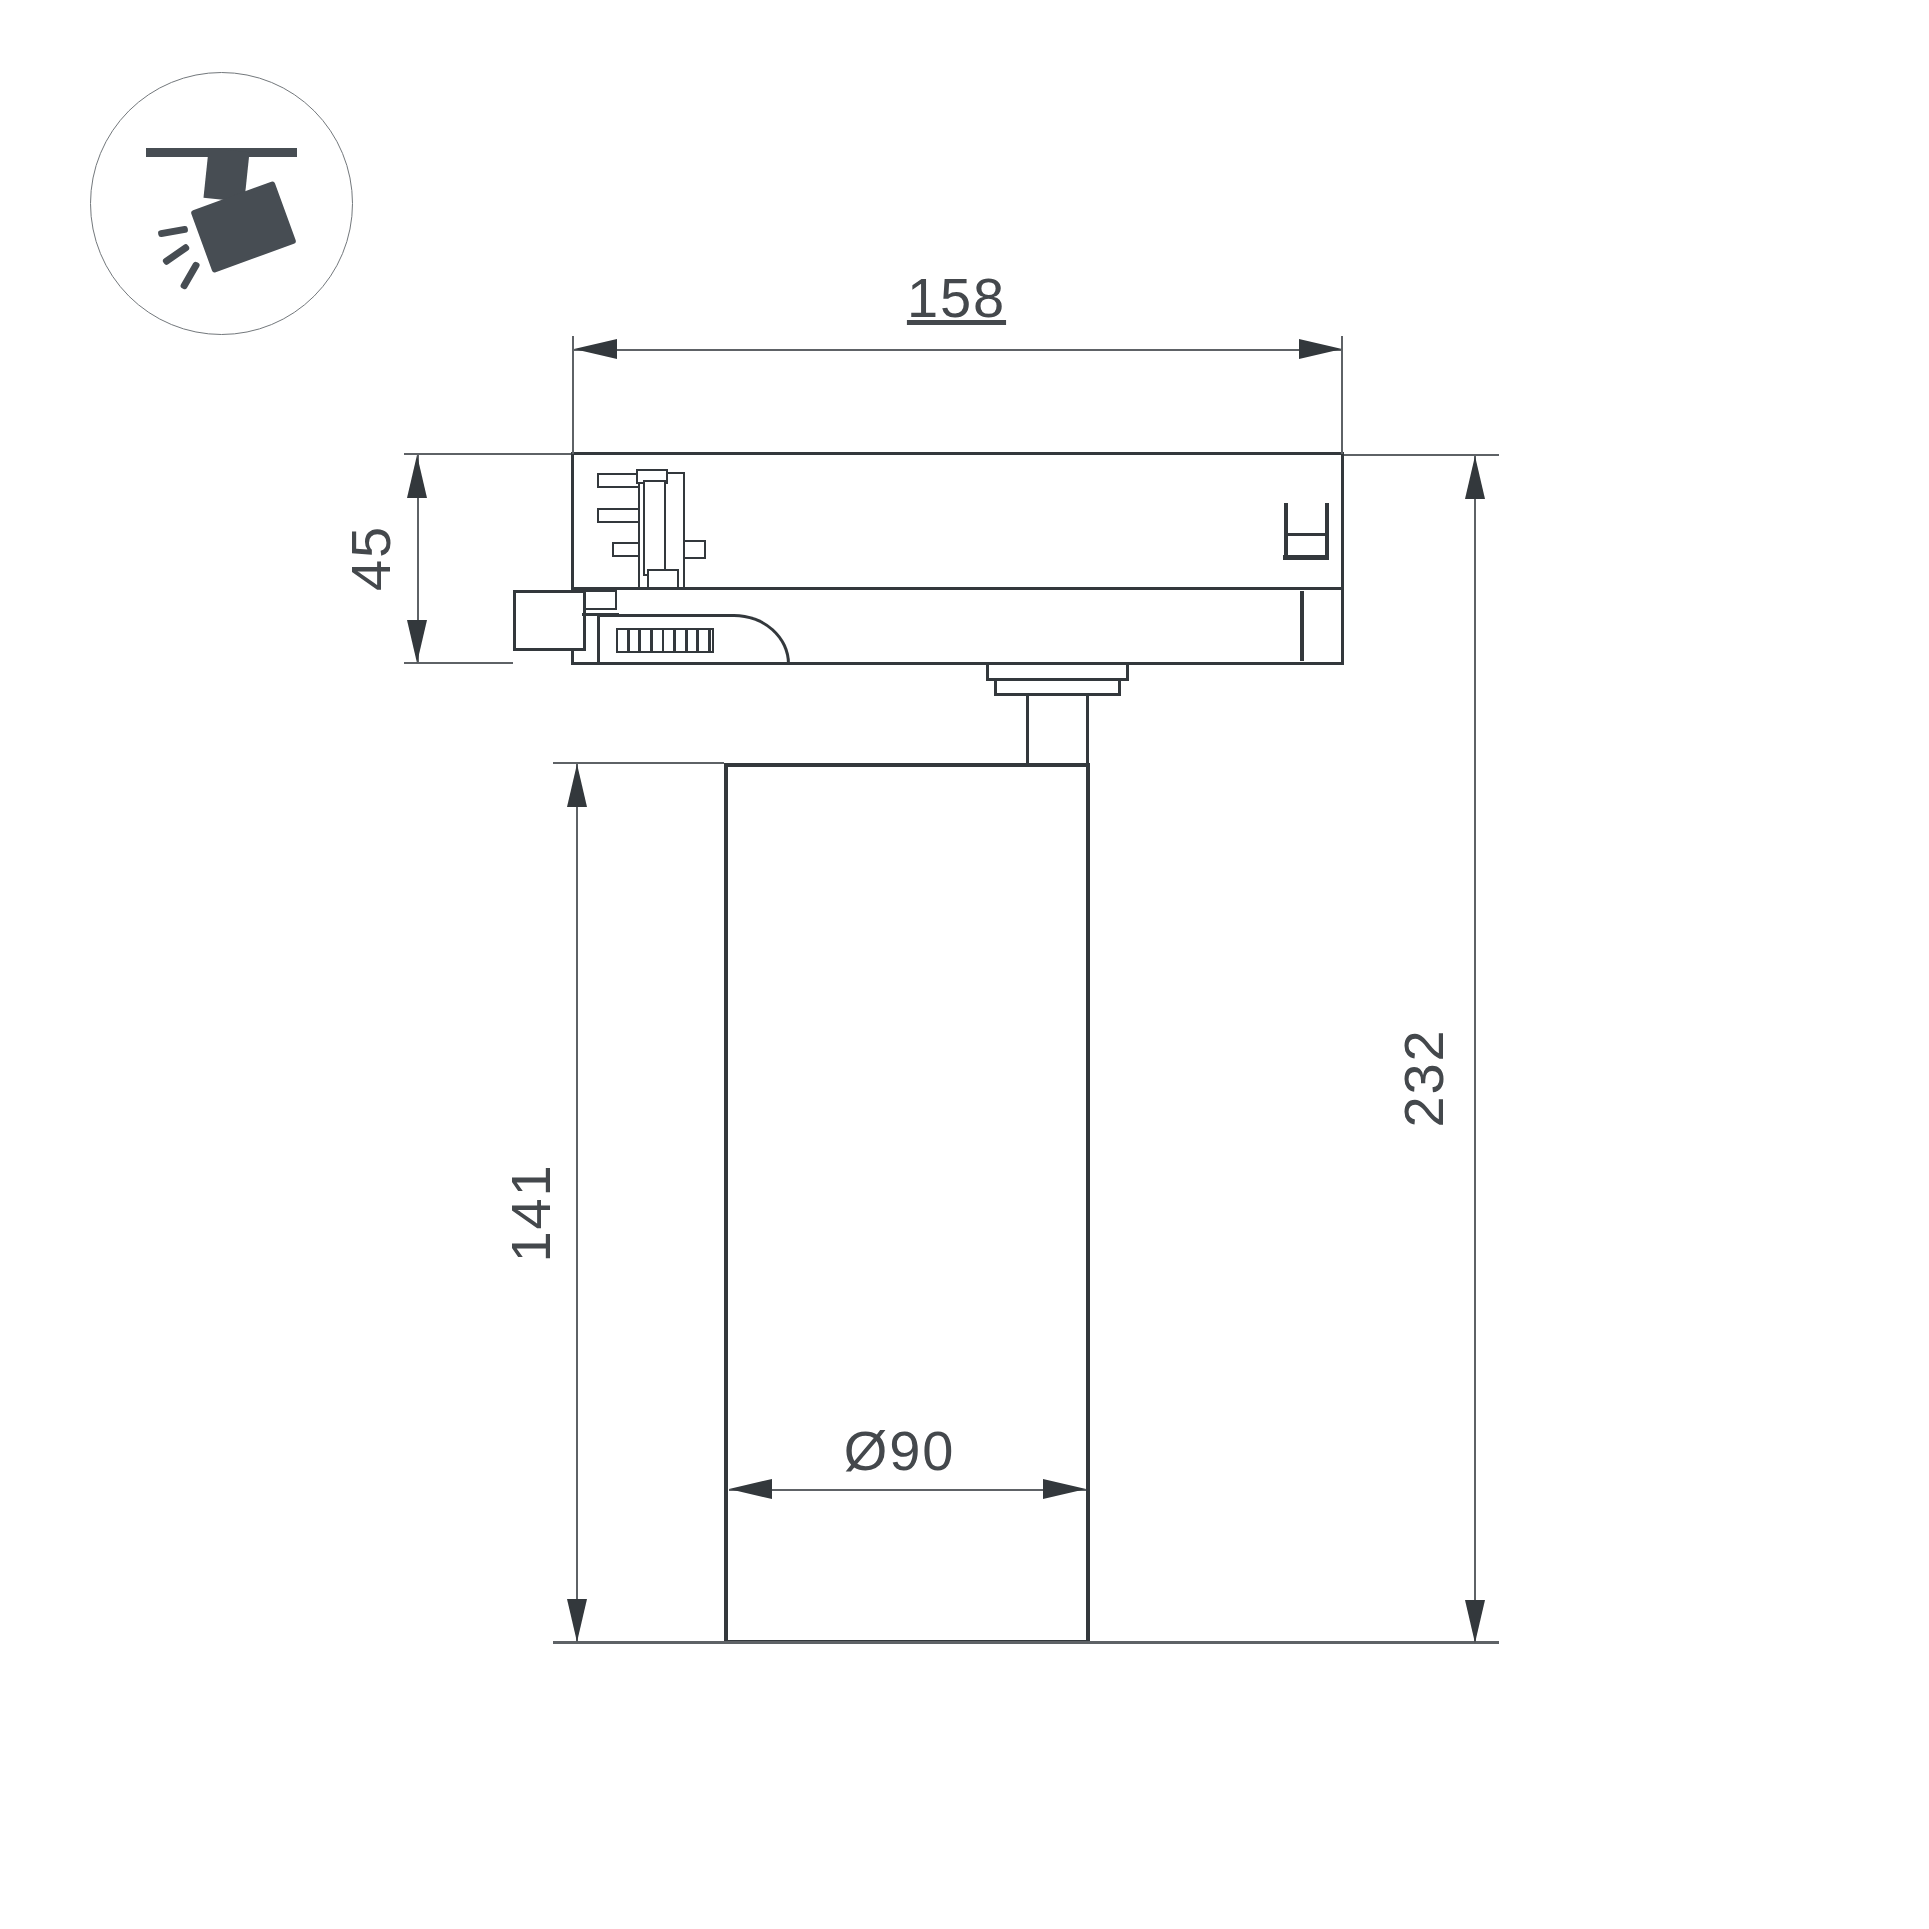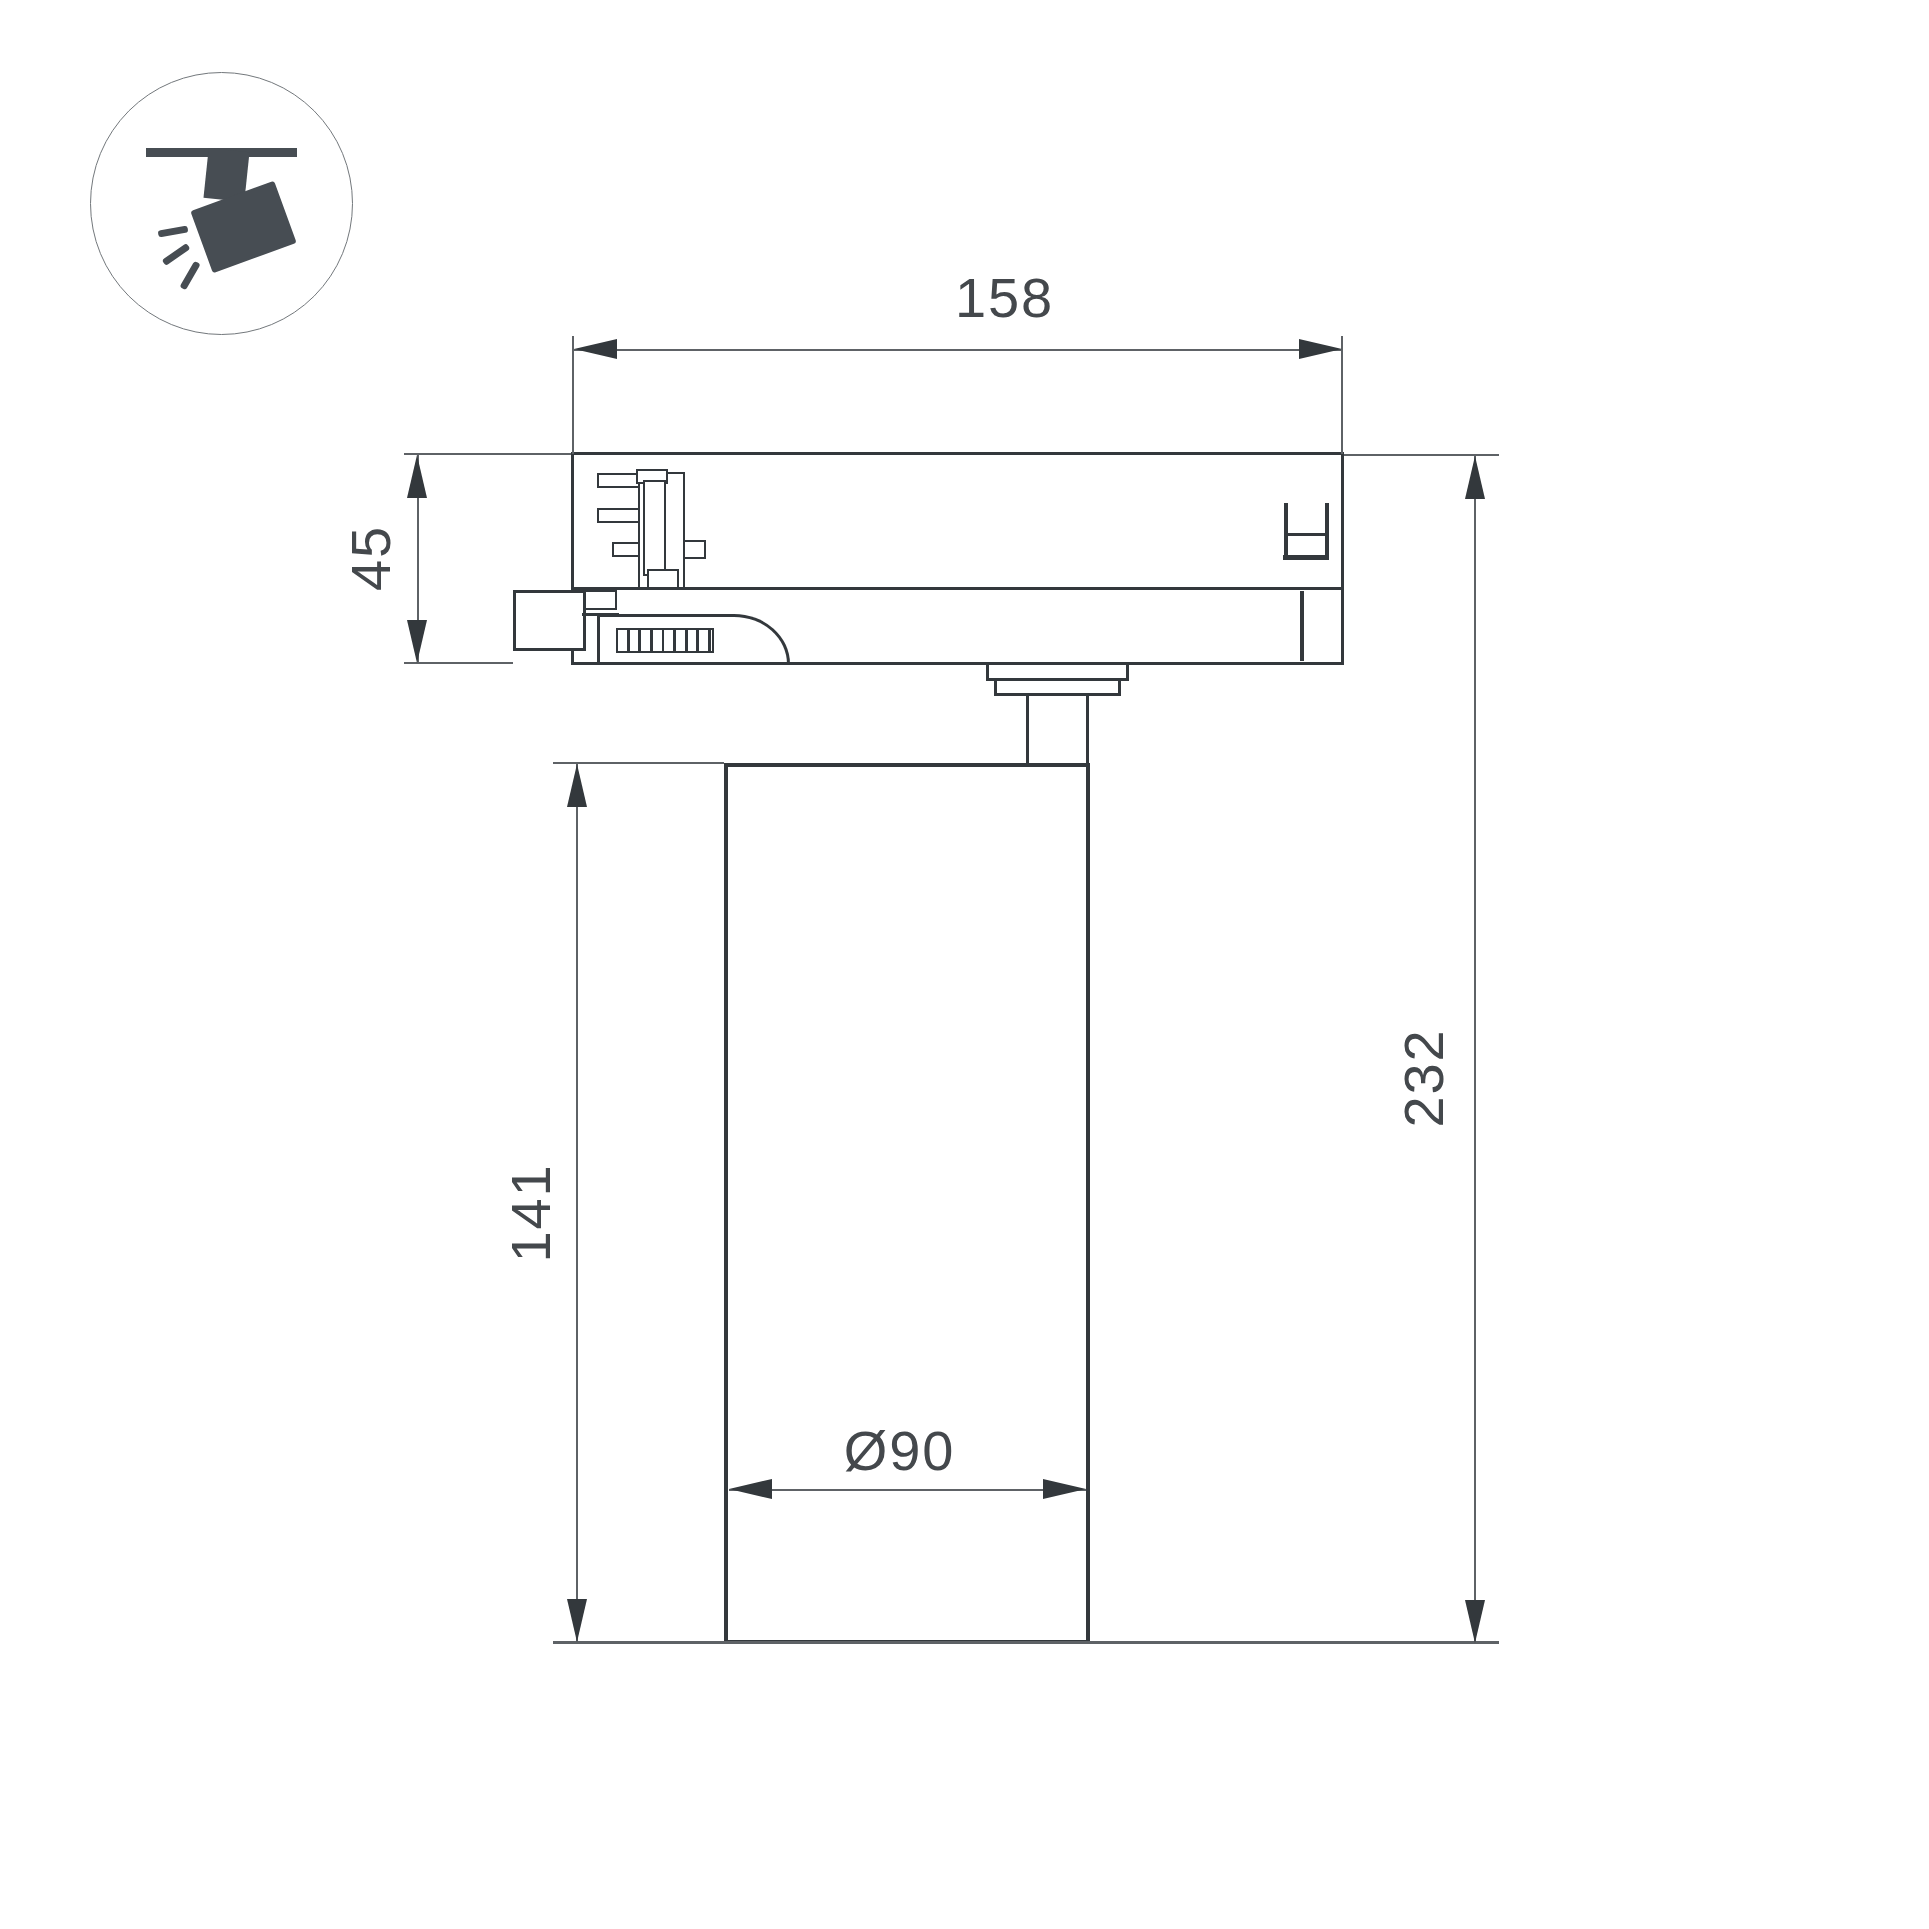--- a/index.html
+++ b/index.html
@@ -87,7 +87,7 @@
   <div class="ln" style="left:574px;top:349px;width:769px;height:1.9px;"></div>
   <div class="arr left" style="left:574px;top:339px;"></div>
   <div class="arr right" style="left:1299px;top:339px;"></div>
-  <div class="dimlabel" style="left:908px;top:270px;width:193px;height:54px;">158</div>
+  <div class="dimlabel" style="left:860px;top:270px;width:193px;height:54px;text-decoration:underline;">158</div>
 
   <div class="ln" style="left:404px;top:453px;width:167px;height:1.9px;"></div>
   <div class="ln" style="left:404px;top:662px;width:109px;height:1.9px;"></div>

